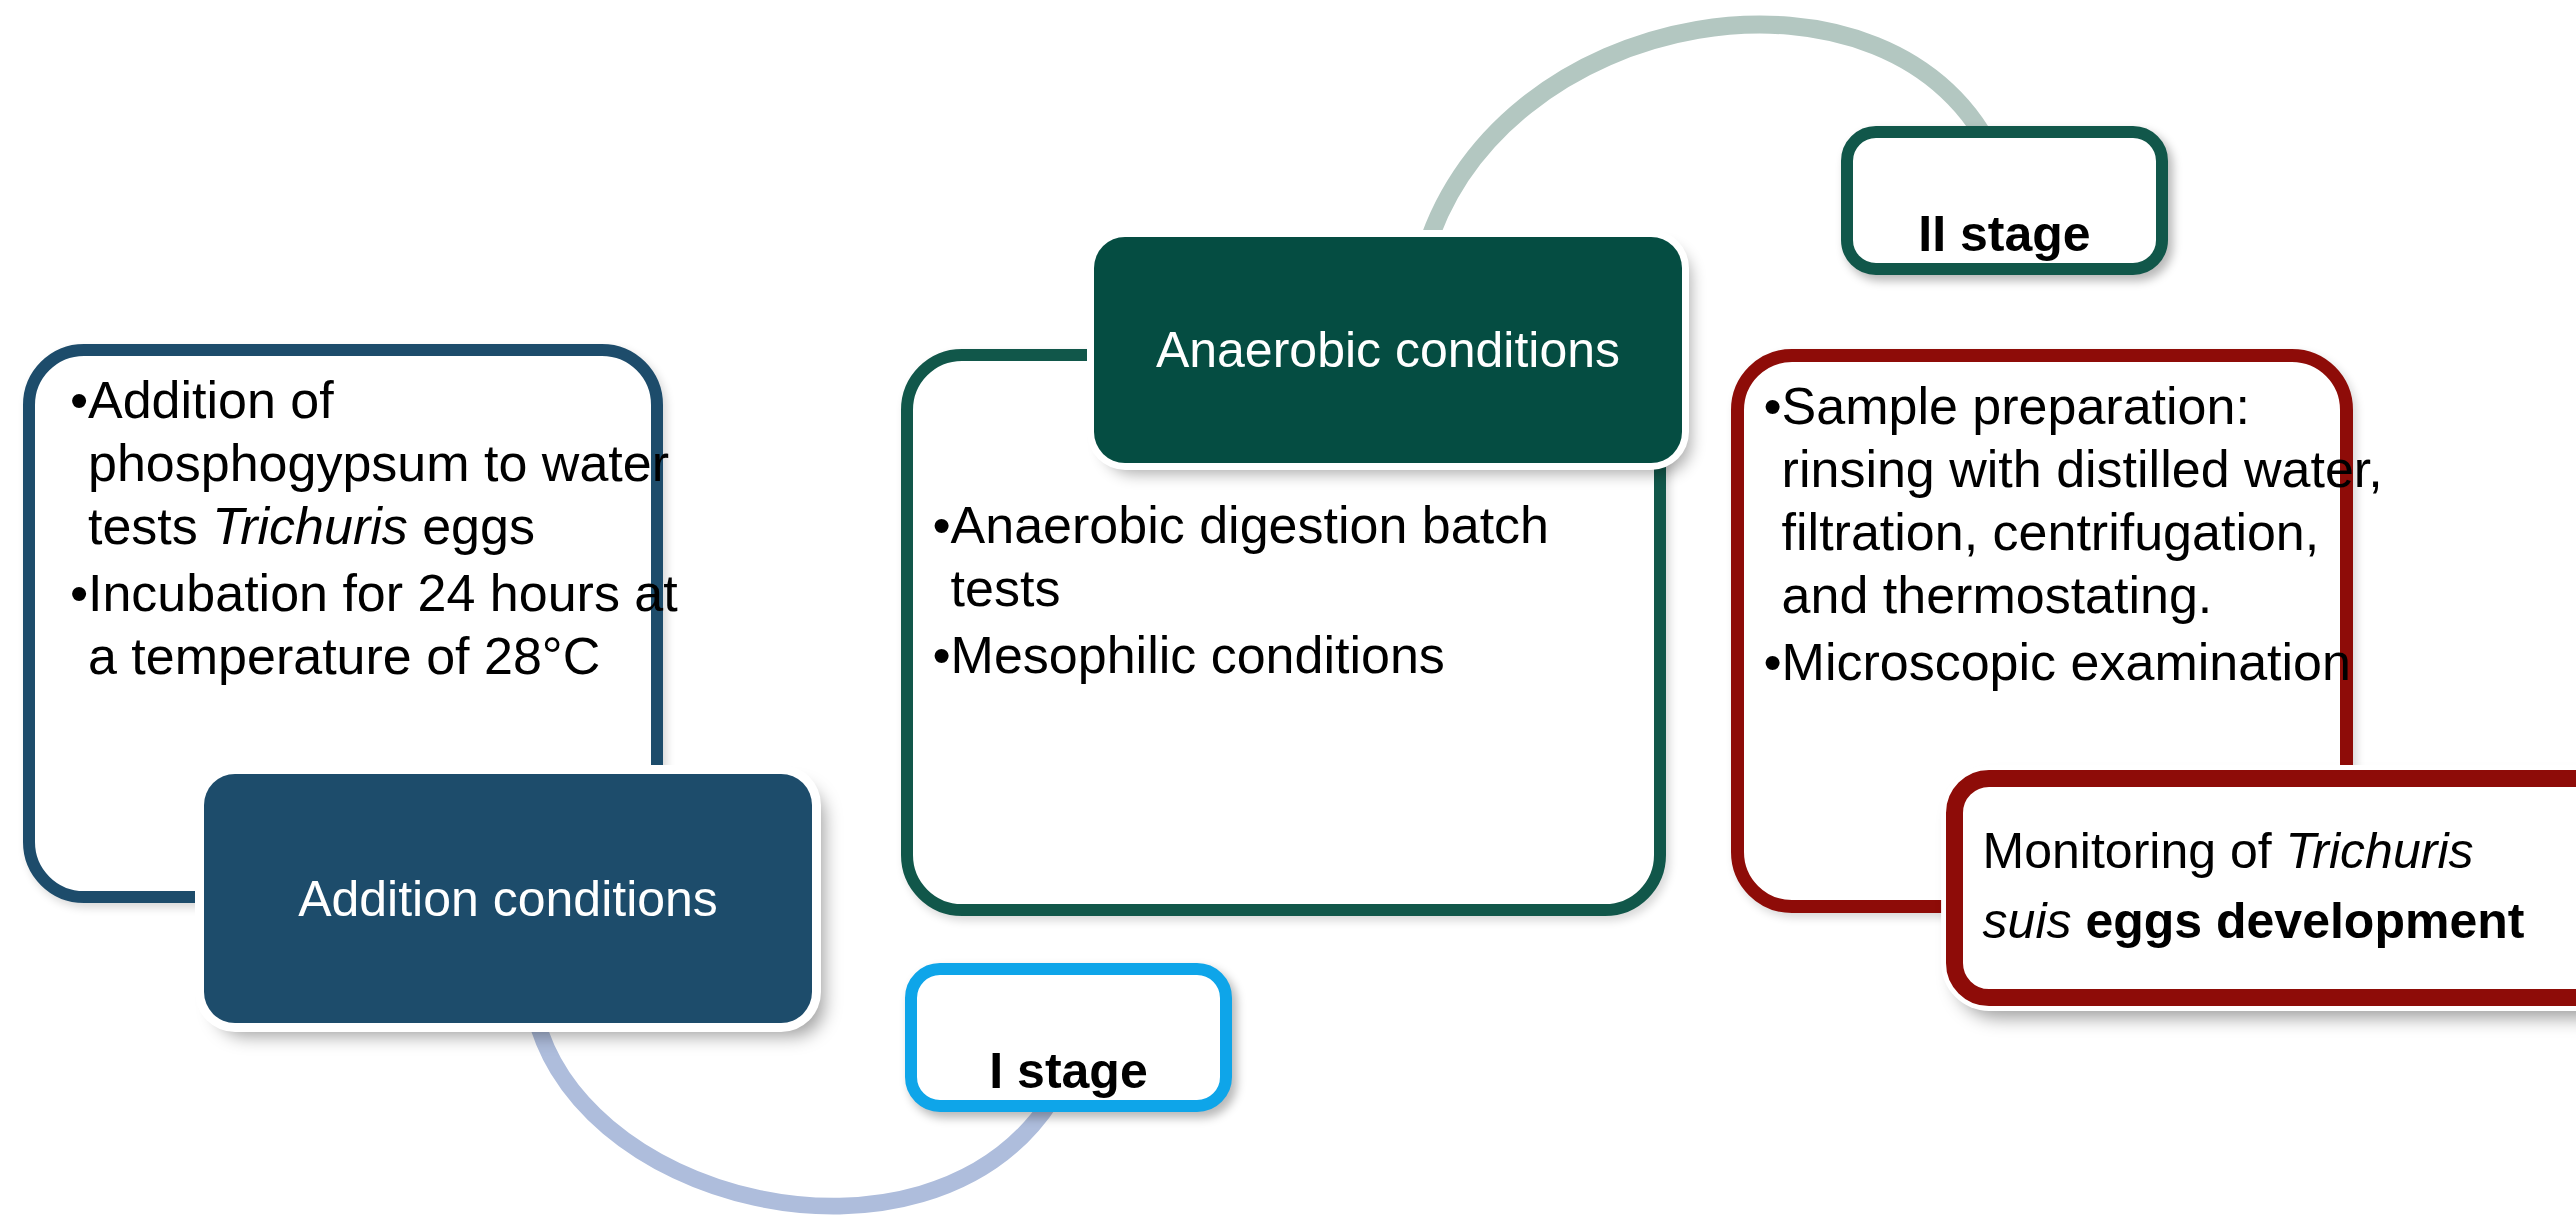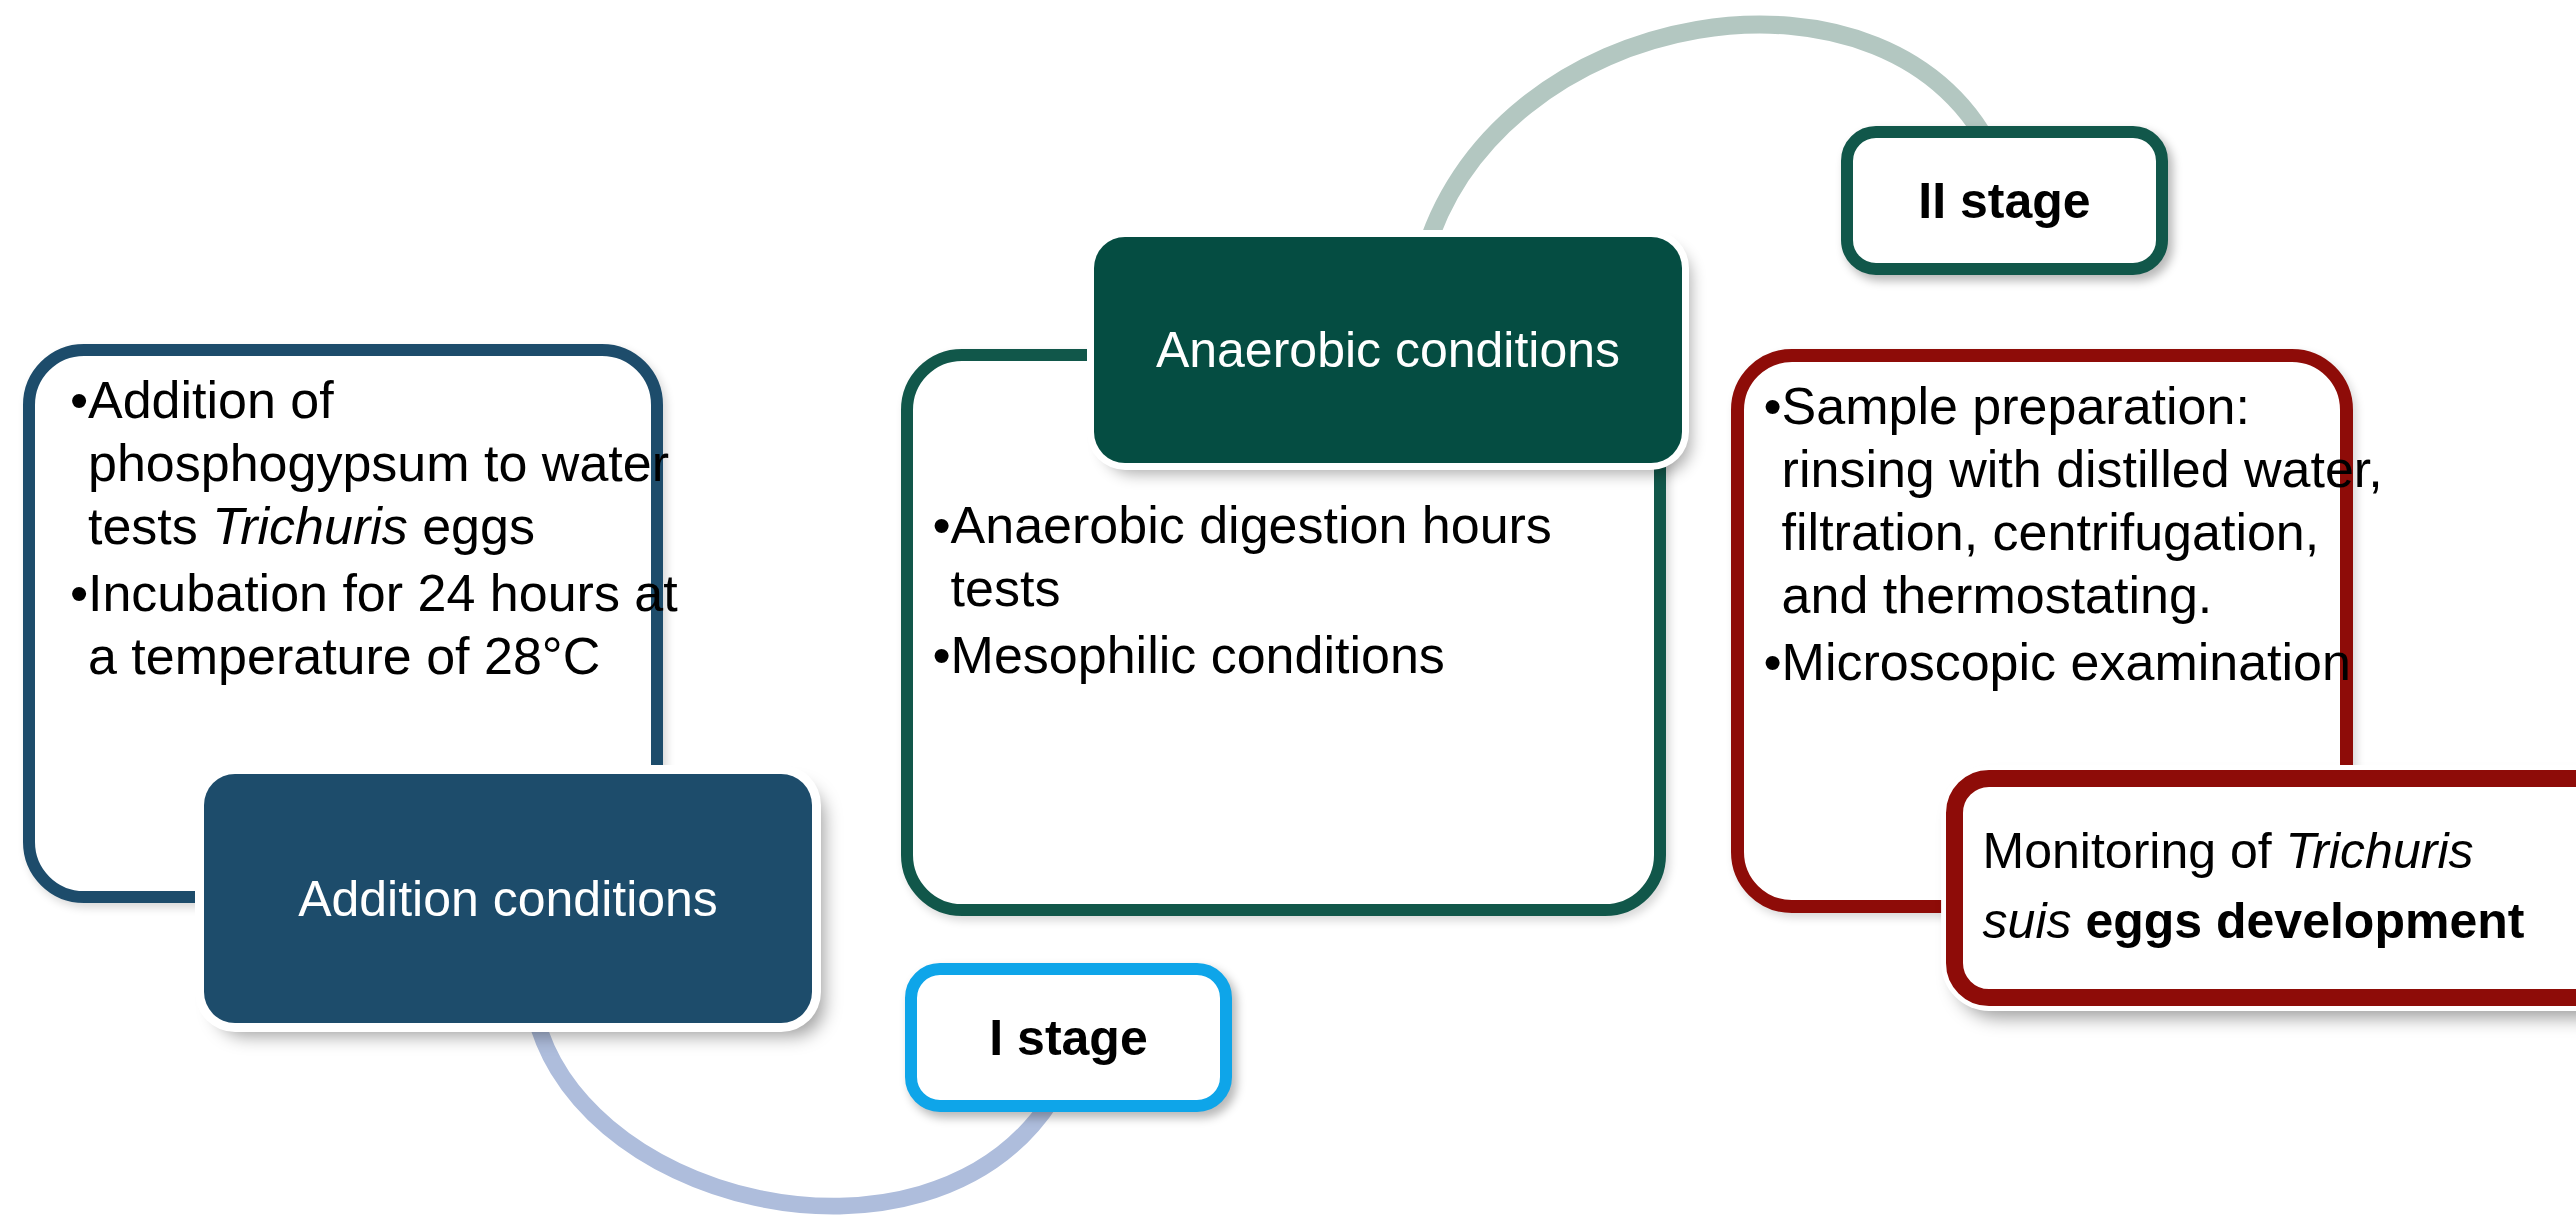--- a/index.html
+++ b/index.html
@@ -48,7 +48,7 @@
   
   .stage {
     position:absolute; z-index:2; background:#ffffff; border-radius:35px;
-    box-sizing:border-box; display:flex; align-items:center; justify-content:center;
+    box-sizing:border-box; display:flex; align-items:flex-end; justify-content:center;
     font-size:50px; font-weight:bold; color:#000;
     box-shadow:4.2px 5.6px 9.8px rgba(0,0,0,0.28);
   }

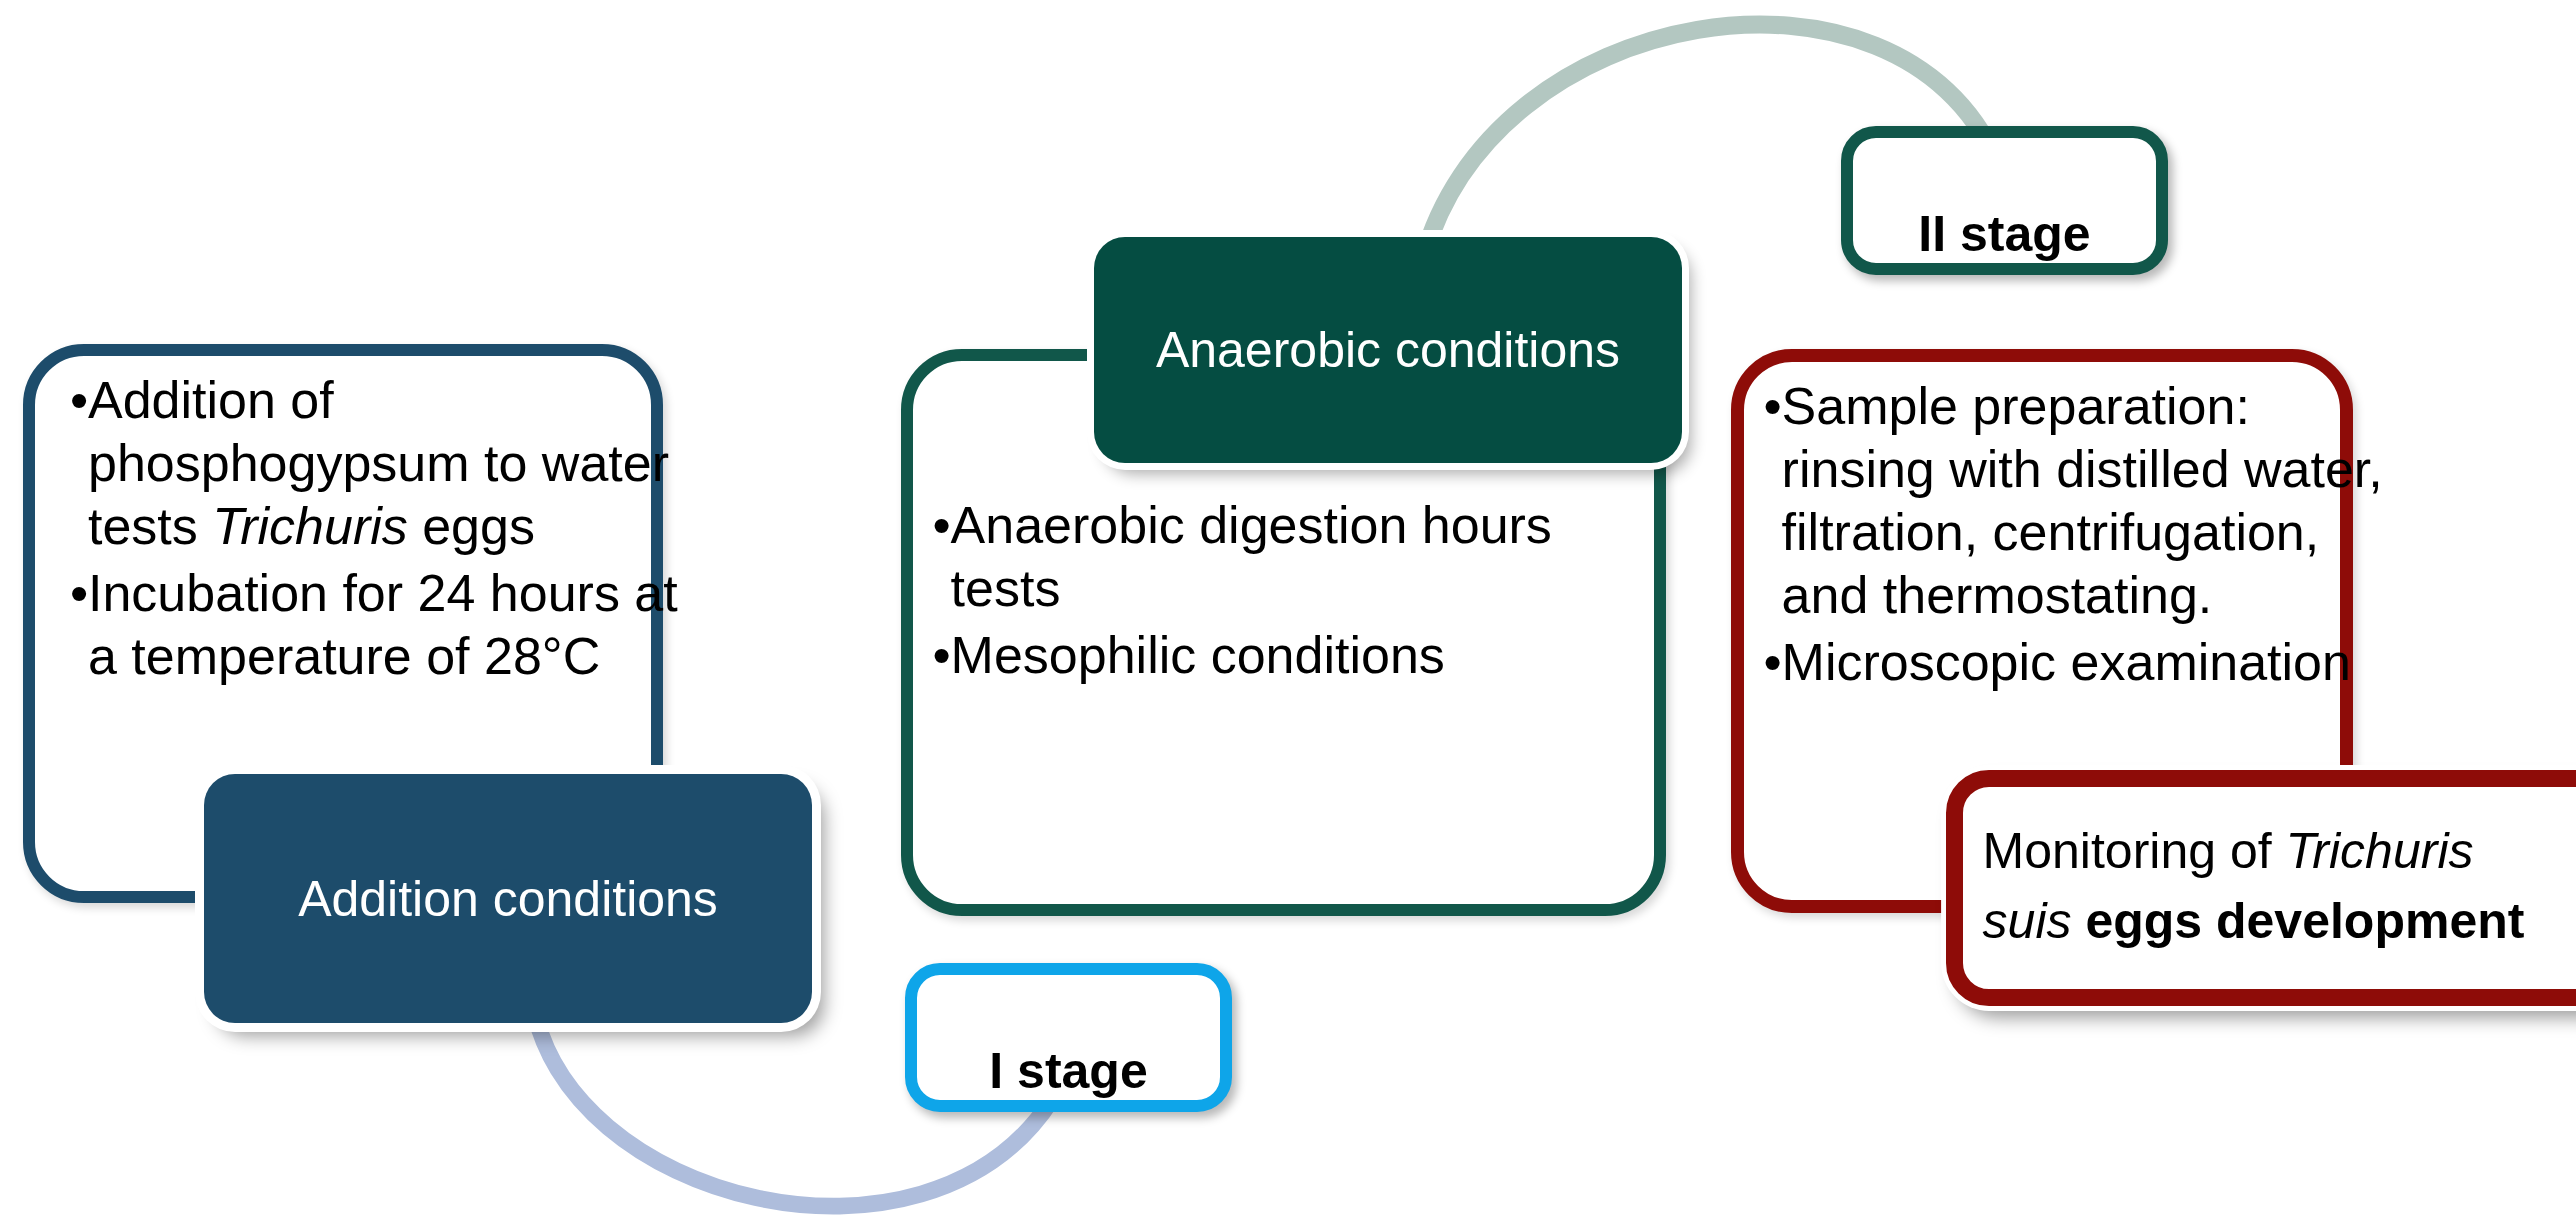--- a/index.html
+++ b/index.html
@@ -98,7 +98,7 @@
   <div id="middle-panel" class="panel">
     <ul id="middle-list" class="bullets">
         <li>
-          <div class="bl"><span class="bu">•</span><span>Anaerobic digestion hours</span></div>
+          <div class="bl"><span class="bu">•</span><span>Anaerobic digestion batch</span></div>
           <div class="bl cont"><span>tests</span></div>
         </li>
         <li>

